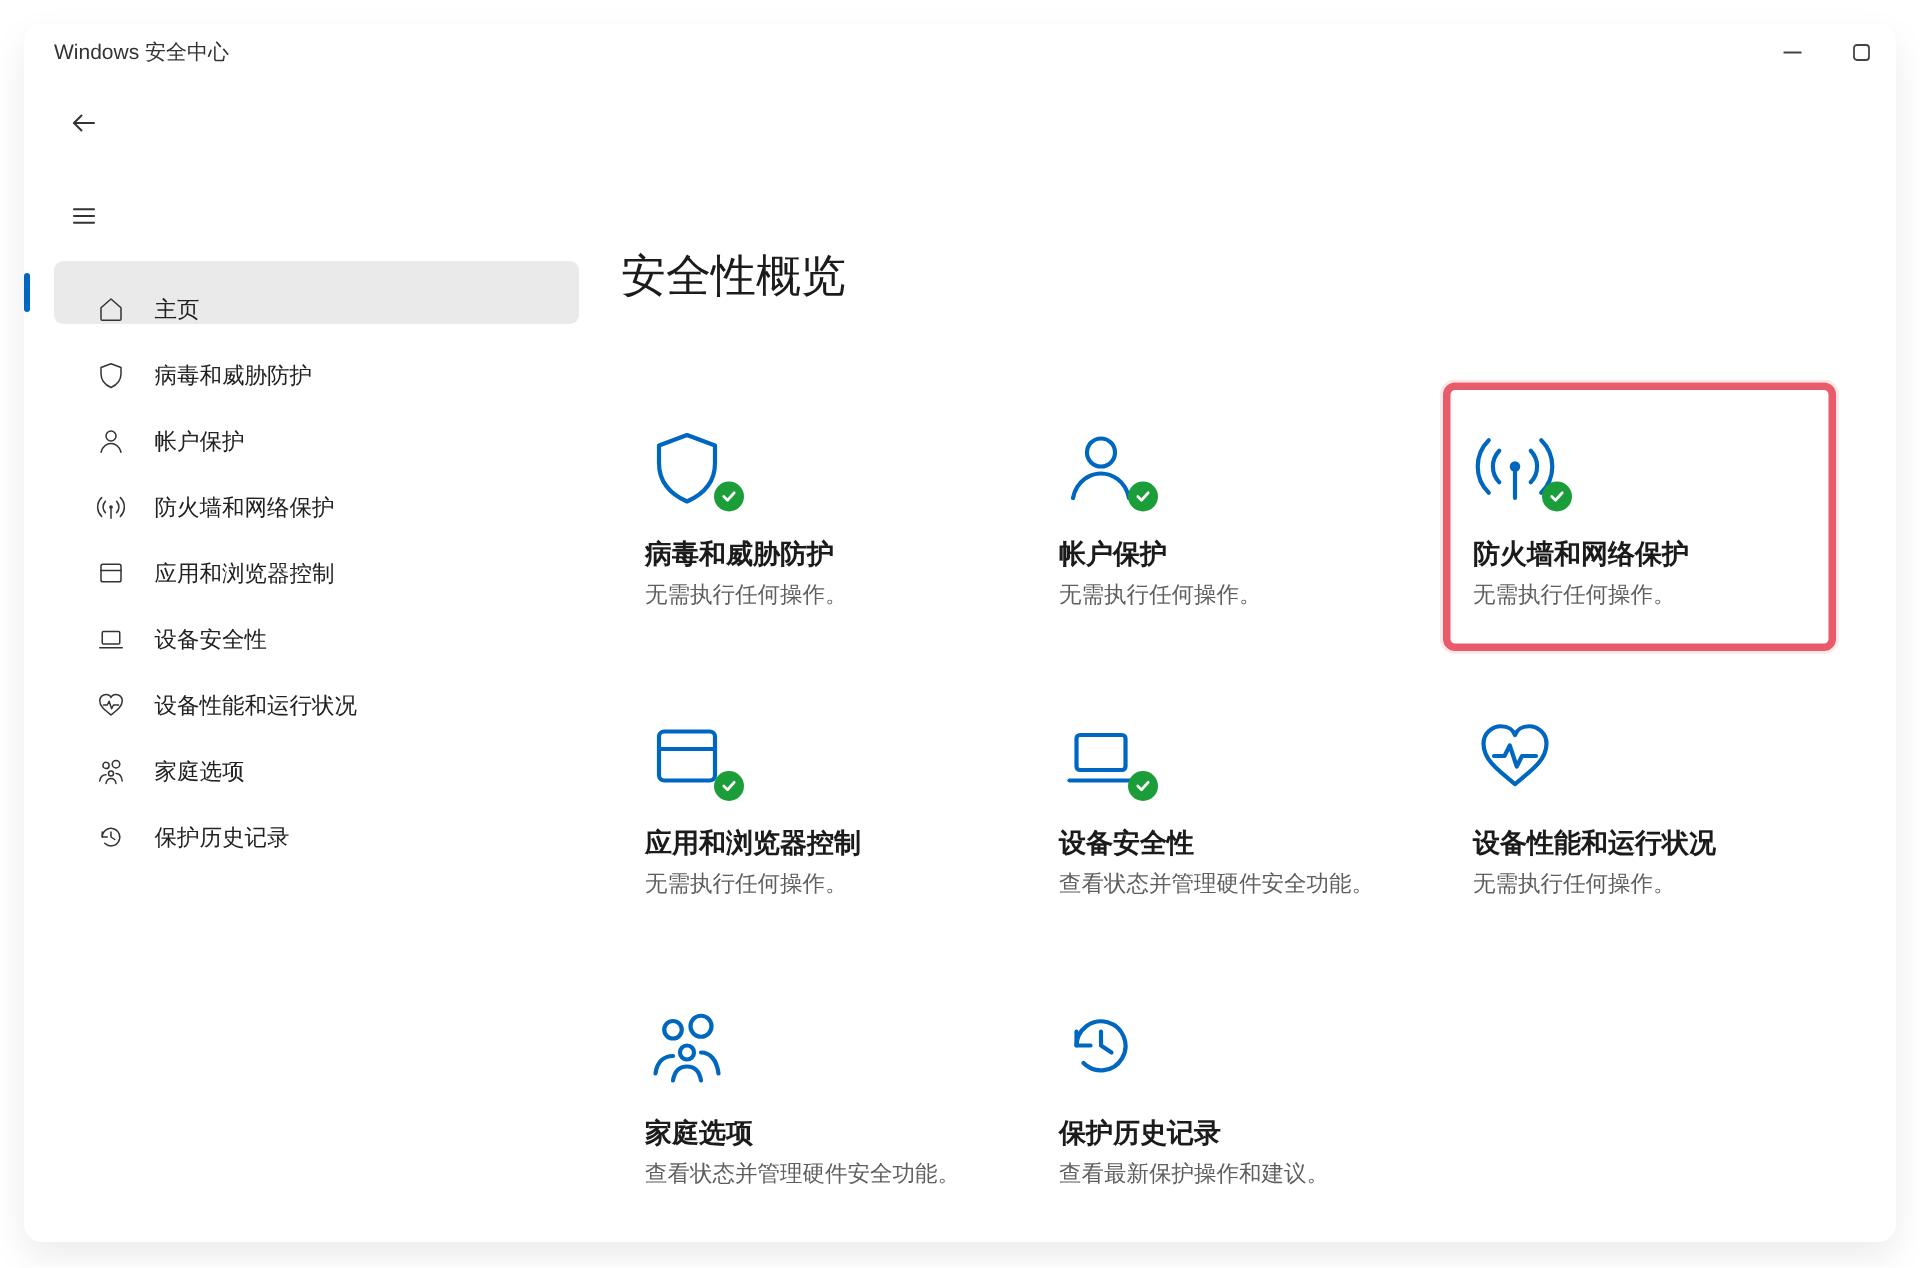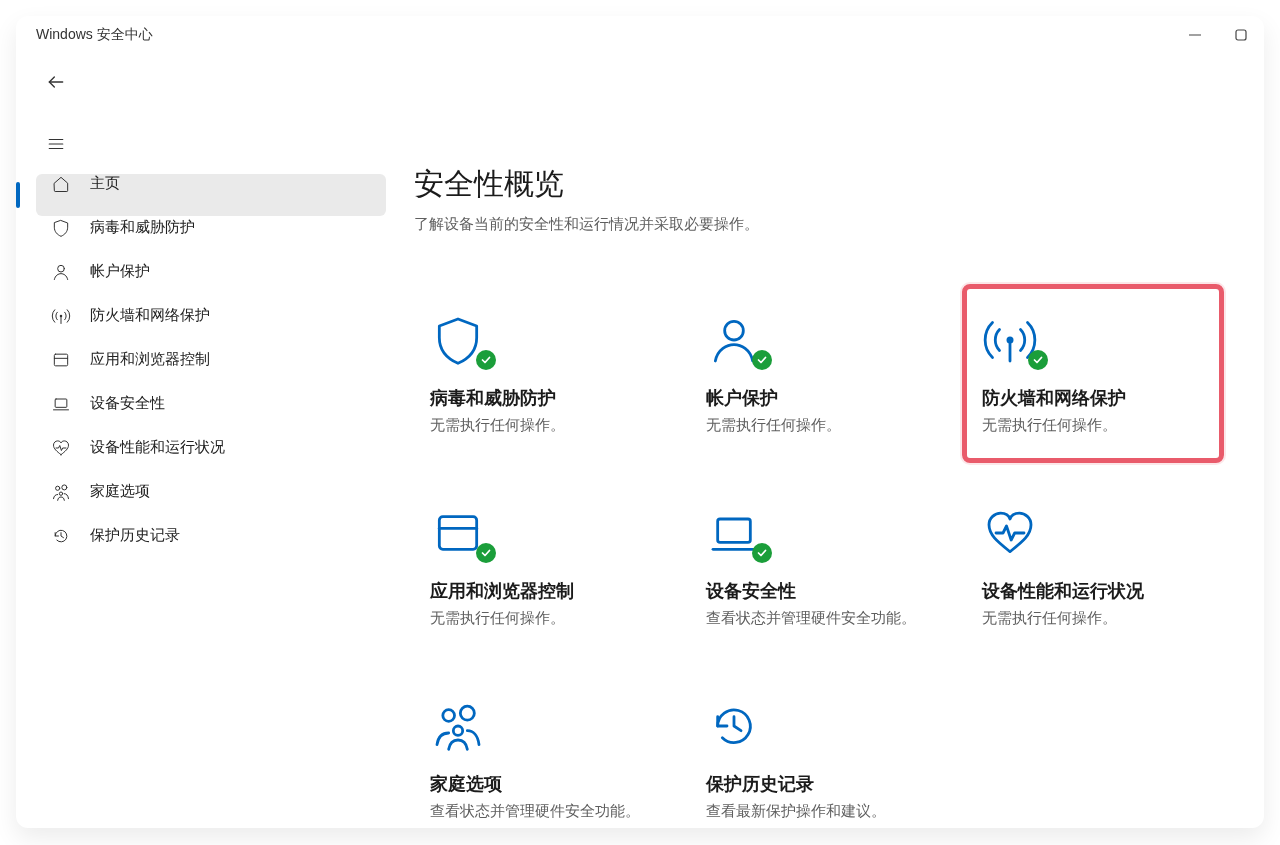--- a/index.html
+++ b/index.html
@@ -25,7 +25,7 @@
   .sidebar{width:370px;padding:10px 0 0 20px}
   .icon-btn{width:40px;height:40px;display:flex;align-items:center;justify-content:center;border-radius:6px;cursor:pointer}
   .nav{margin-top:10px}
-  .nav-item{display:flex;align-items:flex-start;gap:18px;height:42px;padding:0 14px;border-radius:6px;font-size:15px;cursor:pointer;color:#222;margin:2px 0}
+  .nav-item{display:flex;align-items:flex-end;gap:18px;height:42px;padding:0 27px;border-radius:6px;font-size:15px;cursor:pointer;color:#222;margin:2px 0}
   .nav-item.selected{background:var(--selected);position:relative}
   .nav-item.selected::before{content:"";position:absolute;left:-20px;top:8px;bottom:8px;width:4px;background:var(--blue);border-radius:2px}
   .nav-item .nic{width:22px;display:flex;justify-content:center;color:#333}

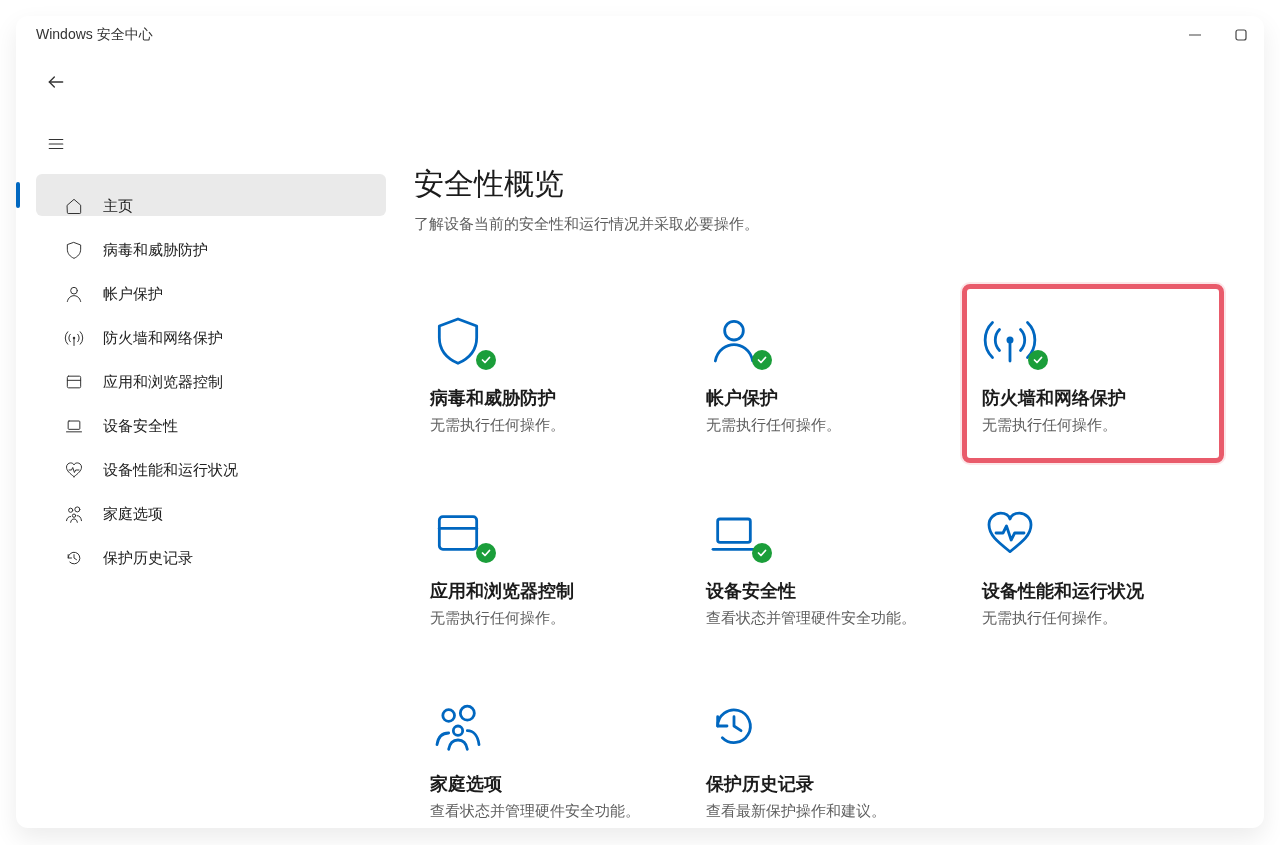--- a/index.html
+++ b/index.html
@@ -168,7 +168,6 @@
 
     <main class="content">
       <h1>安全性概览</h1>
-      <div class="subtitle">了解设备当前的安全性和运行情况并采取必要操作。</div>
       <div class="tiles" id="tiles">
           <div class="tile">
     <div class="tic">

